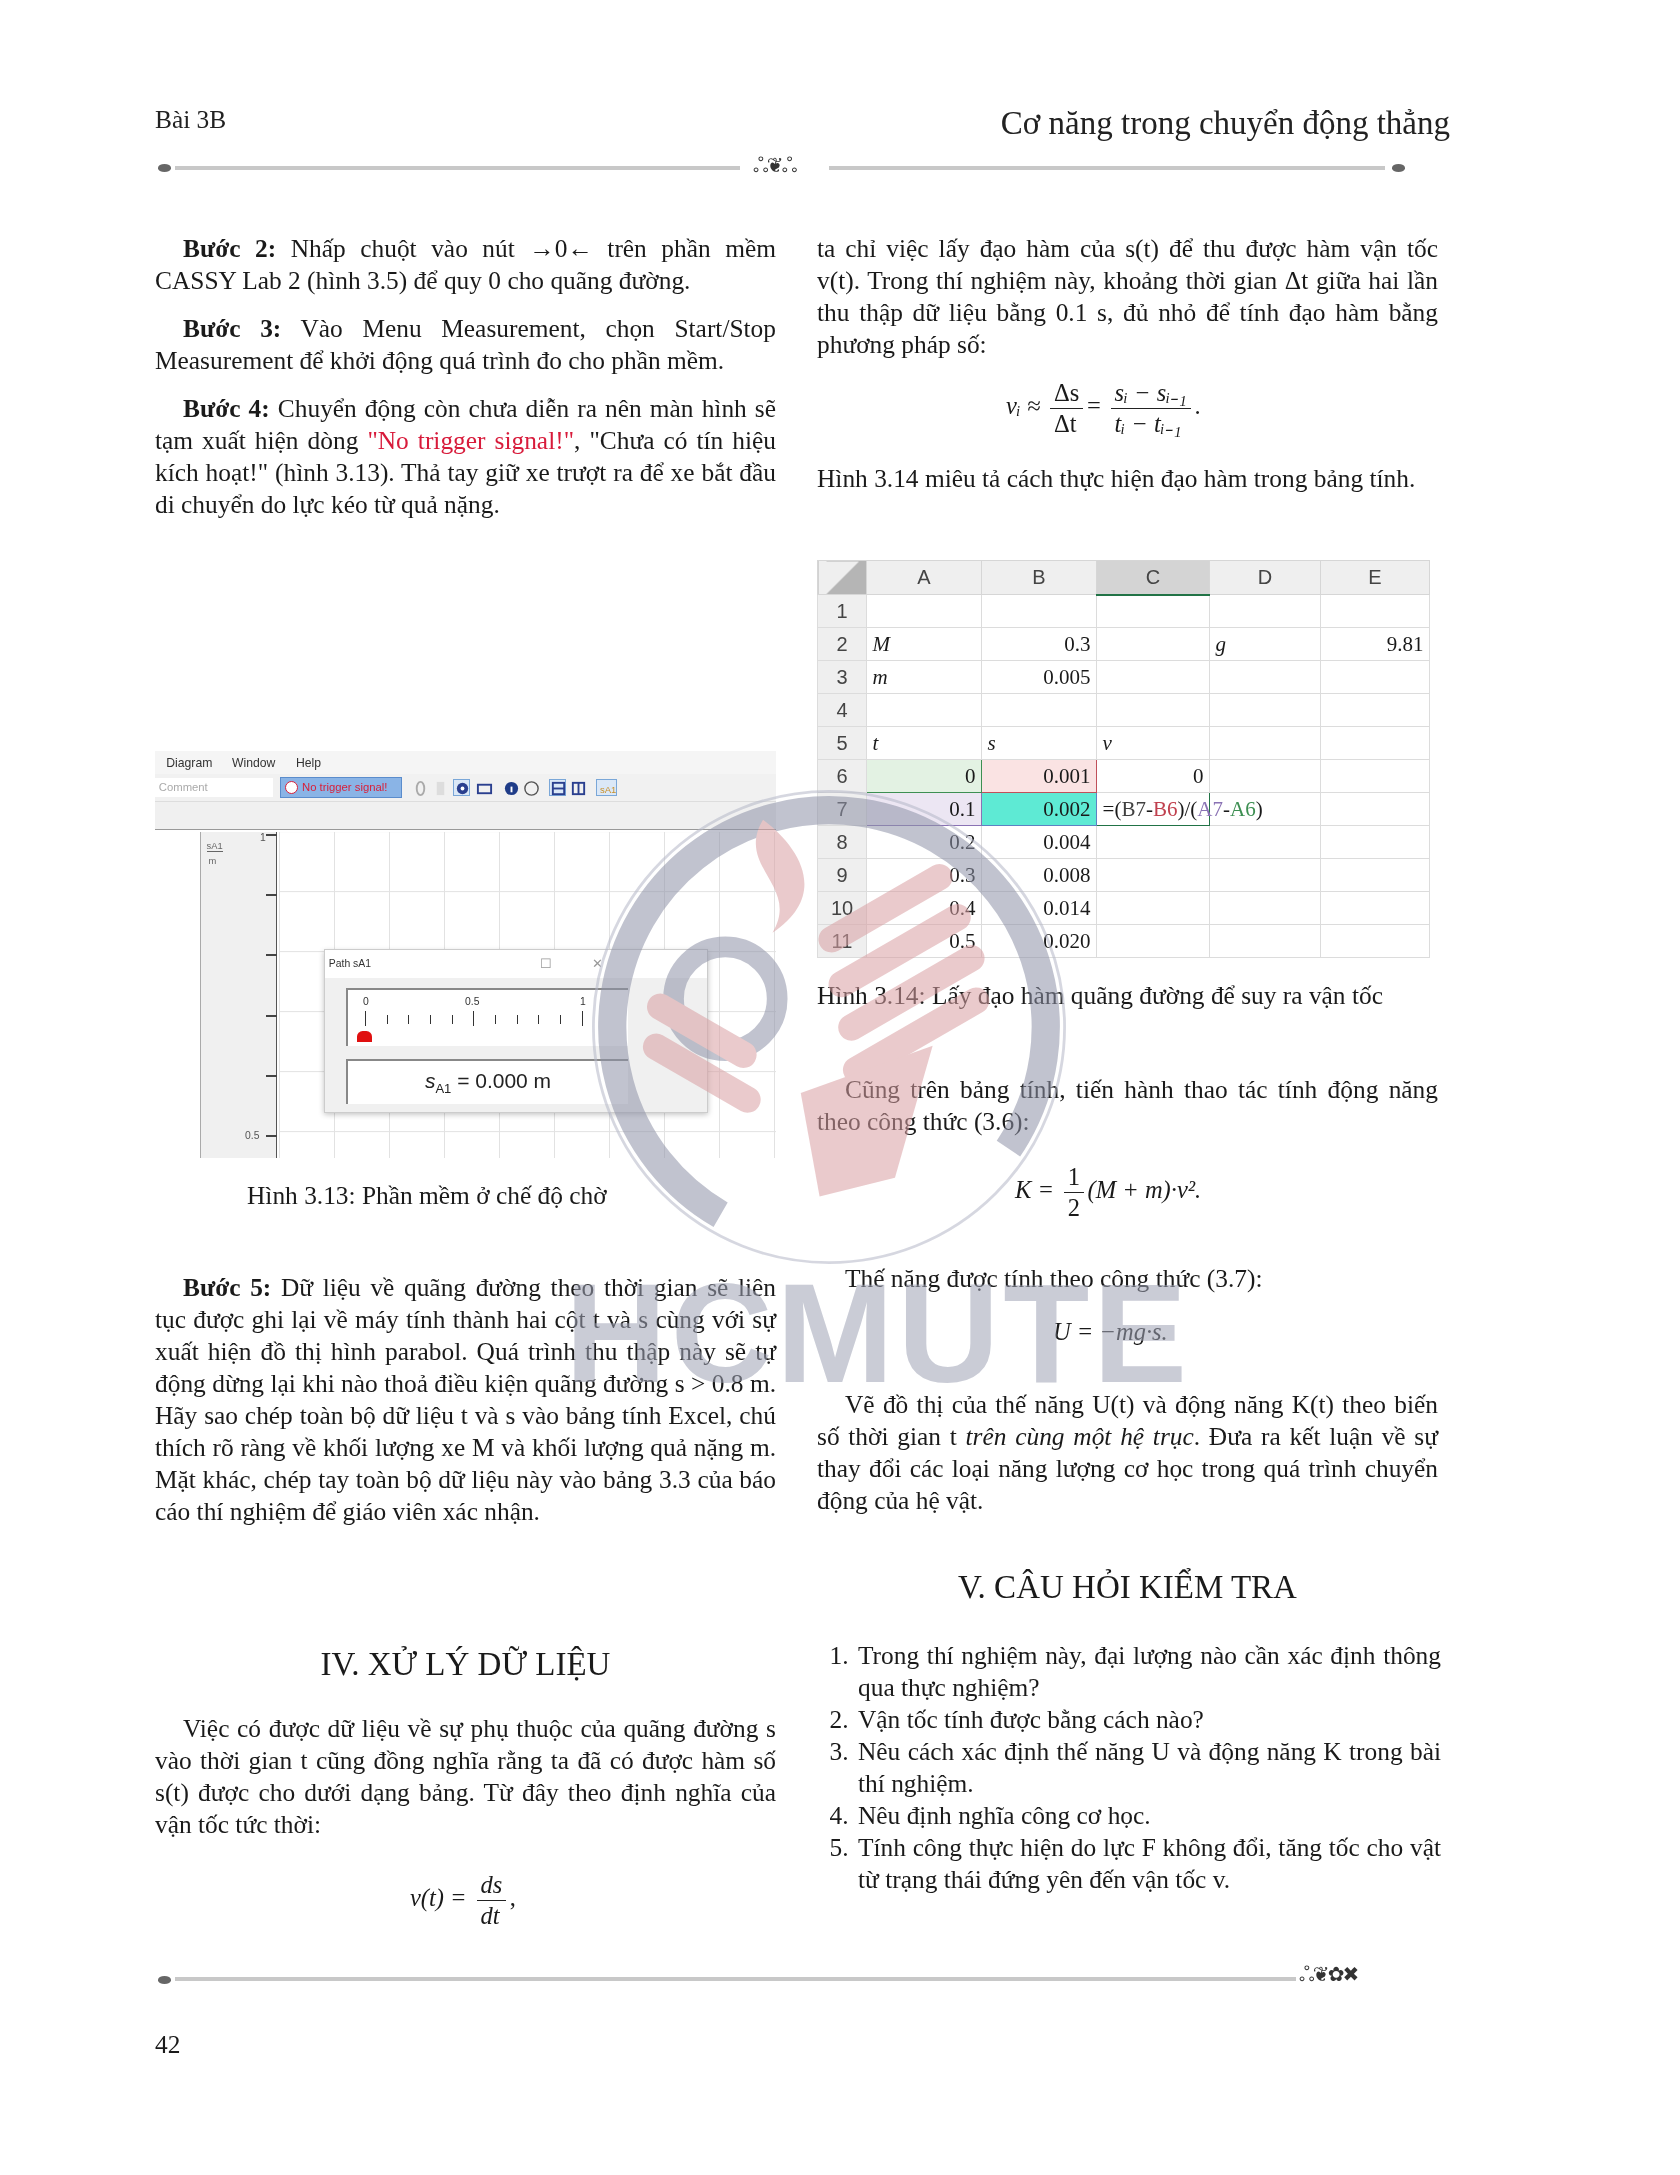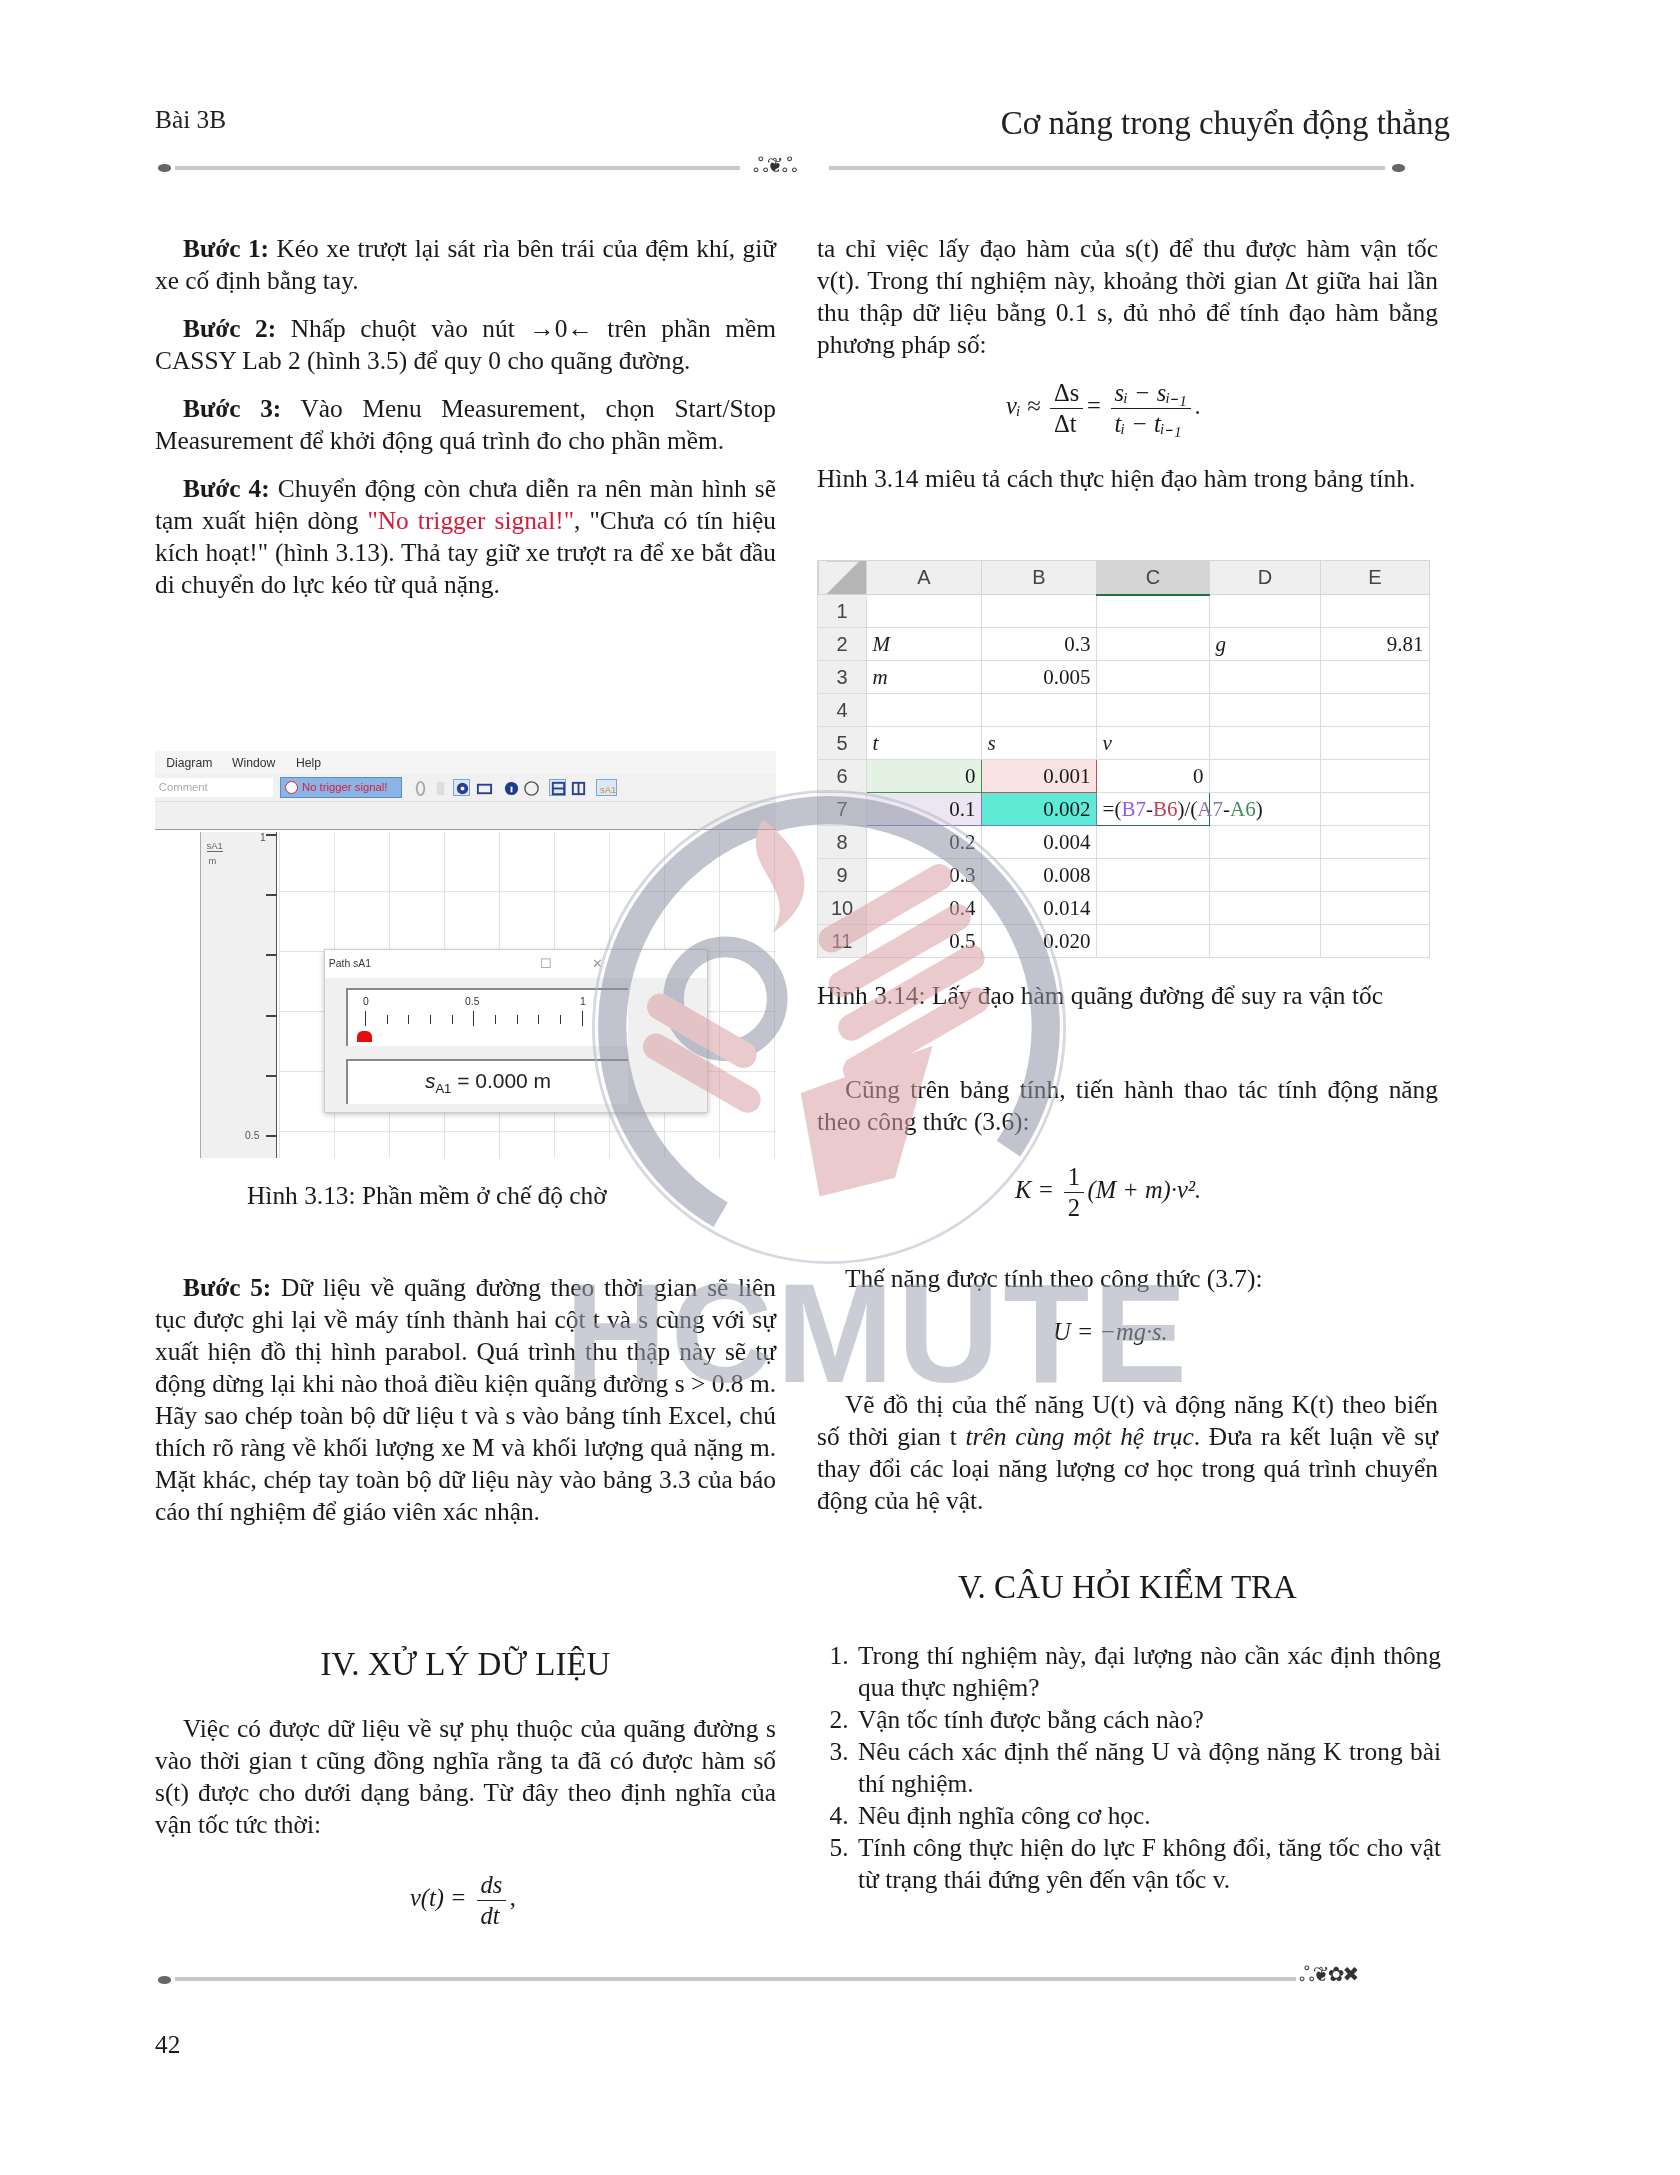--- a/index.html
+++ b/index.html
@@ -102,7 +102,6 @@
 <div class="rule-dot" style="left:1392px; top:164px;"></div>
 
 <div class="col col-left" style="top:232px;">
-  <p class="para indent"><span class="b">Bước 1:</span><span> Kéo xe trượt lại sát rìa bên trái của đệm khí, giữ xe cố định bằng tay.</span></p>
   <p class="para indent"><span class="b">Bước 2:</span><span> Nhấp chuột vào nút →0← trên phần mềm CASSY Lab 2 (hình 3.5) để quy 0 cho quãng đường.</span></p>
   <p class="para indent"><span class="b">Bước 3:</span><span> Vào Menu Measurement, chọn Start/Stop Measurement để khởi động quá trình đo cho phần mềm.</span></p>
   <p class="para indent"><span class="b">Bước 4:</span><span> Chuyển động còn chưa diễn ra nên màn hình sẽ tạm xuất hiện dòng </span><span class="red">"No trigger signal!"</span><span>, "Chưa có tín hiệu kích hoạt!" (hình 3.13). Thả tay giữ xe trượt ra để xe bắt đầu di chuyển do lực kéo từ quả nặng.</span></p>

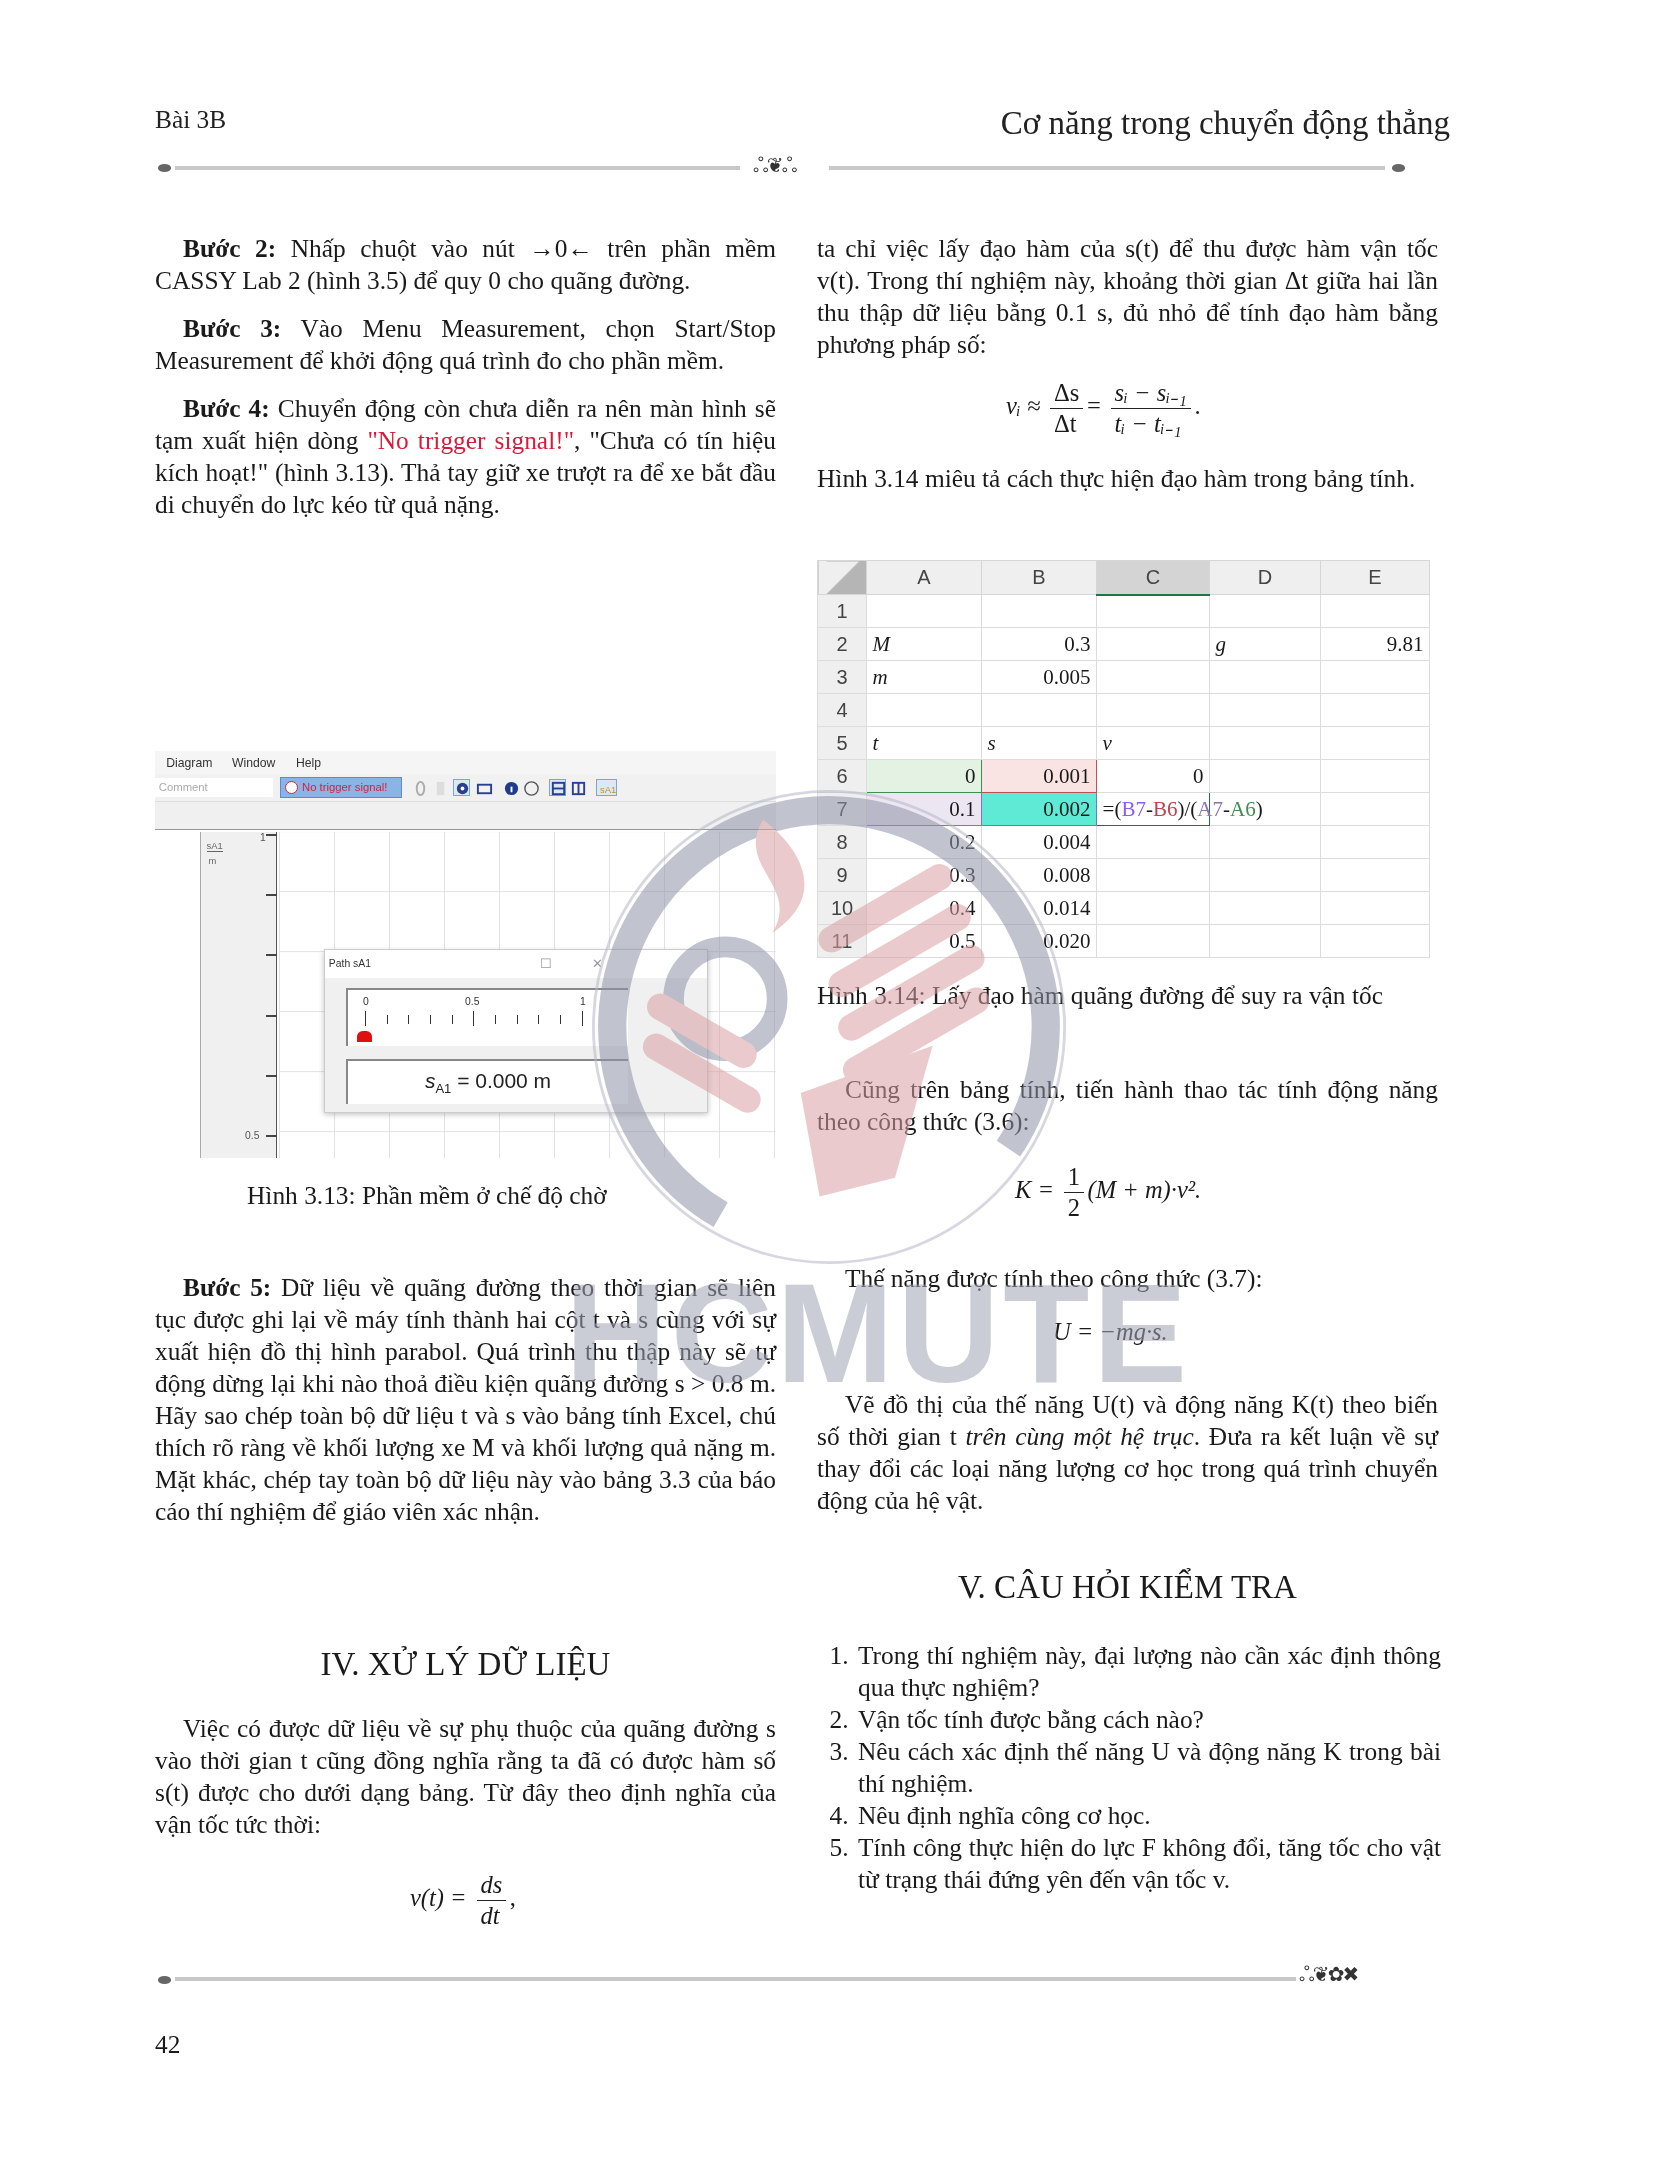--- a/index.html
+++ b/index.html
@@ -80,7 +80,7 @@
   .hl-purple { background: #ece6f3; border: 1.9px solid #8a72b4 !important; }
   .hl-blue { background: #5eead4; border: 1.9px solid #5d82c3 !important; }
   .formula-cell { position: relative; }
-  .f-blue { color: #8b5cf6; } .f-red { color: #c0404e; } .f-purple { color: #8a72b4; } .f-green { color: #3d8f52; }
+  .f-blue { color: #404040; } .f-red { color: #c0404e; } .f-purple { color: #8a72b4; } .f-green { color: #3d8f52; }
 
   
   .qlist { position: absolute; left: 824px; top: 1639px; width: 617px; font-size: 25.4px; line-height: 32px; font-family: "Liberation Serif", serif; }

